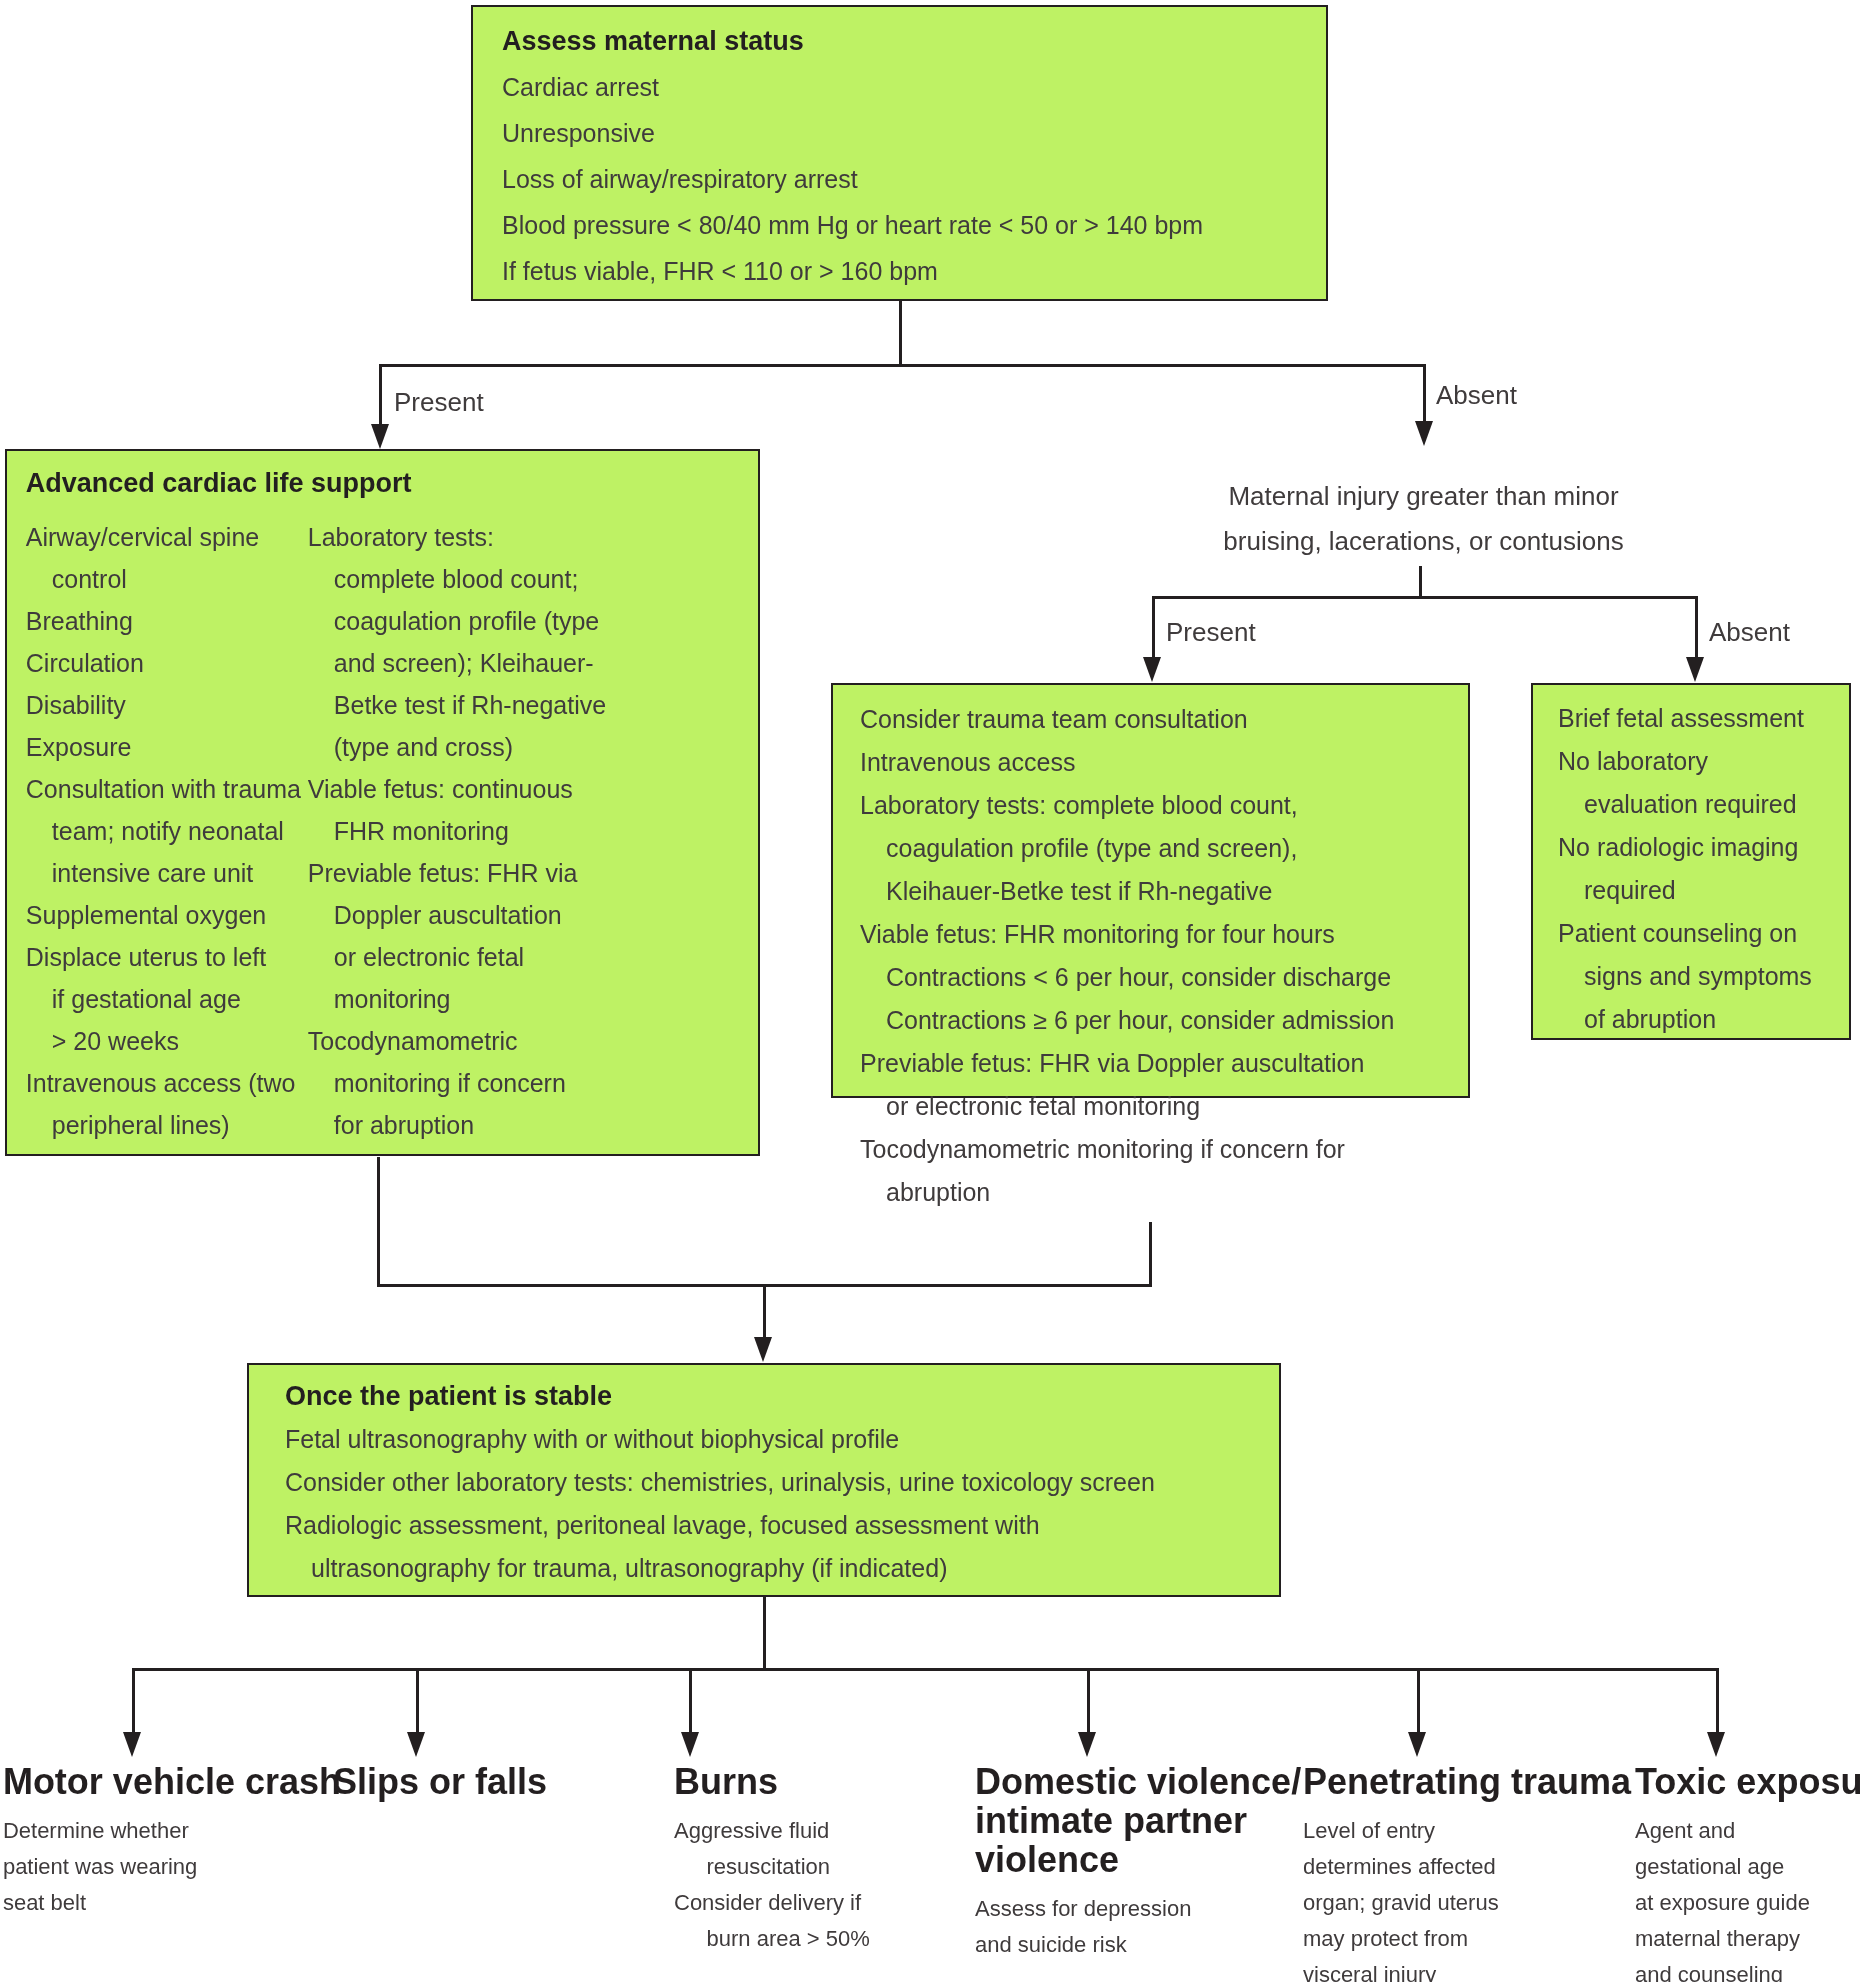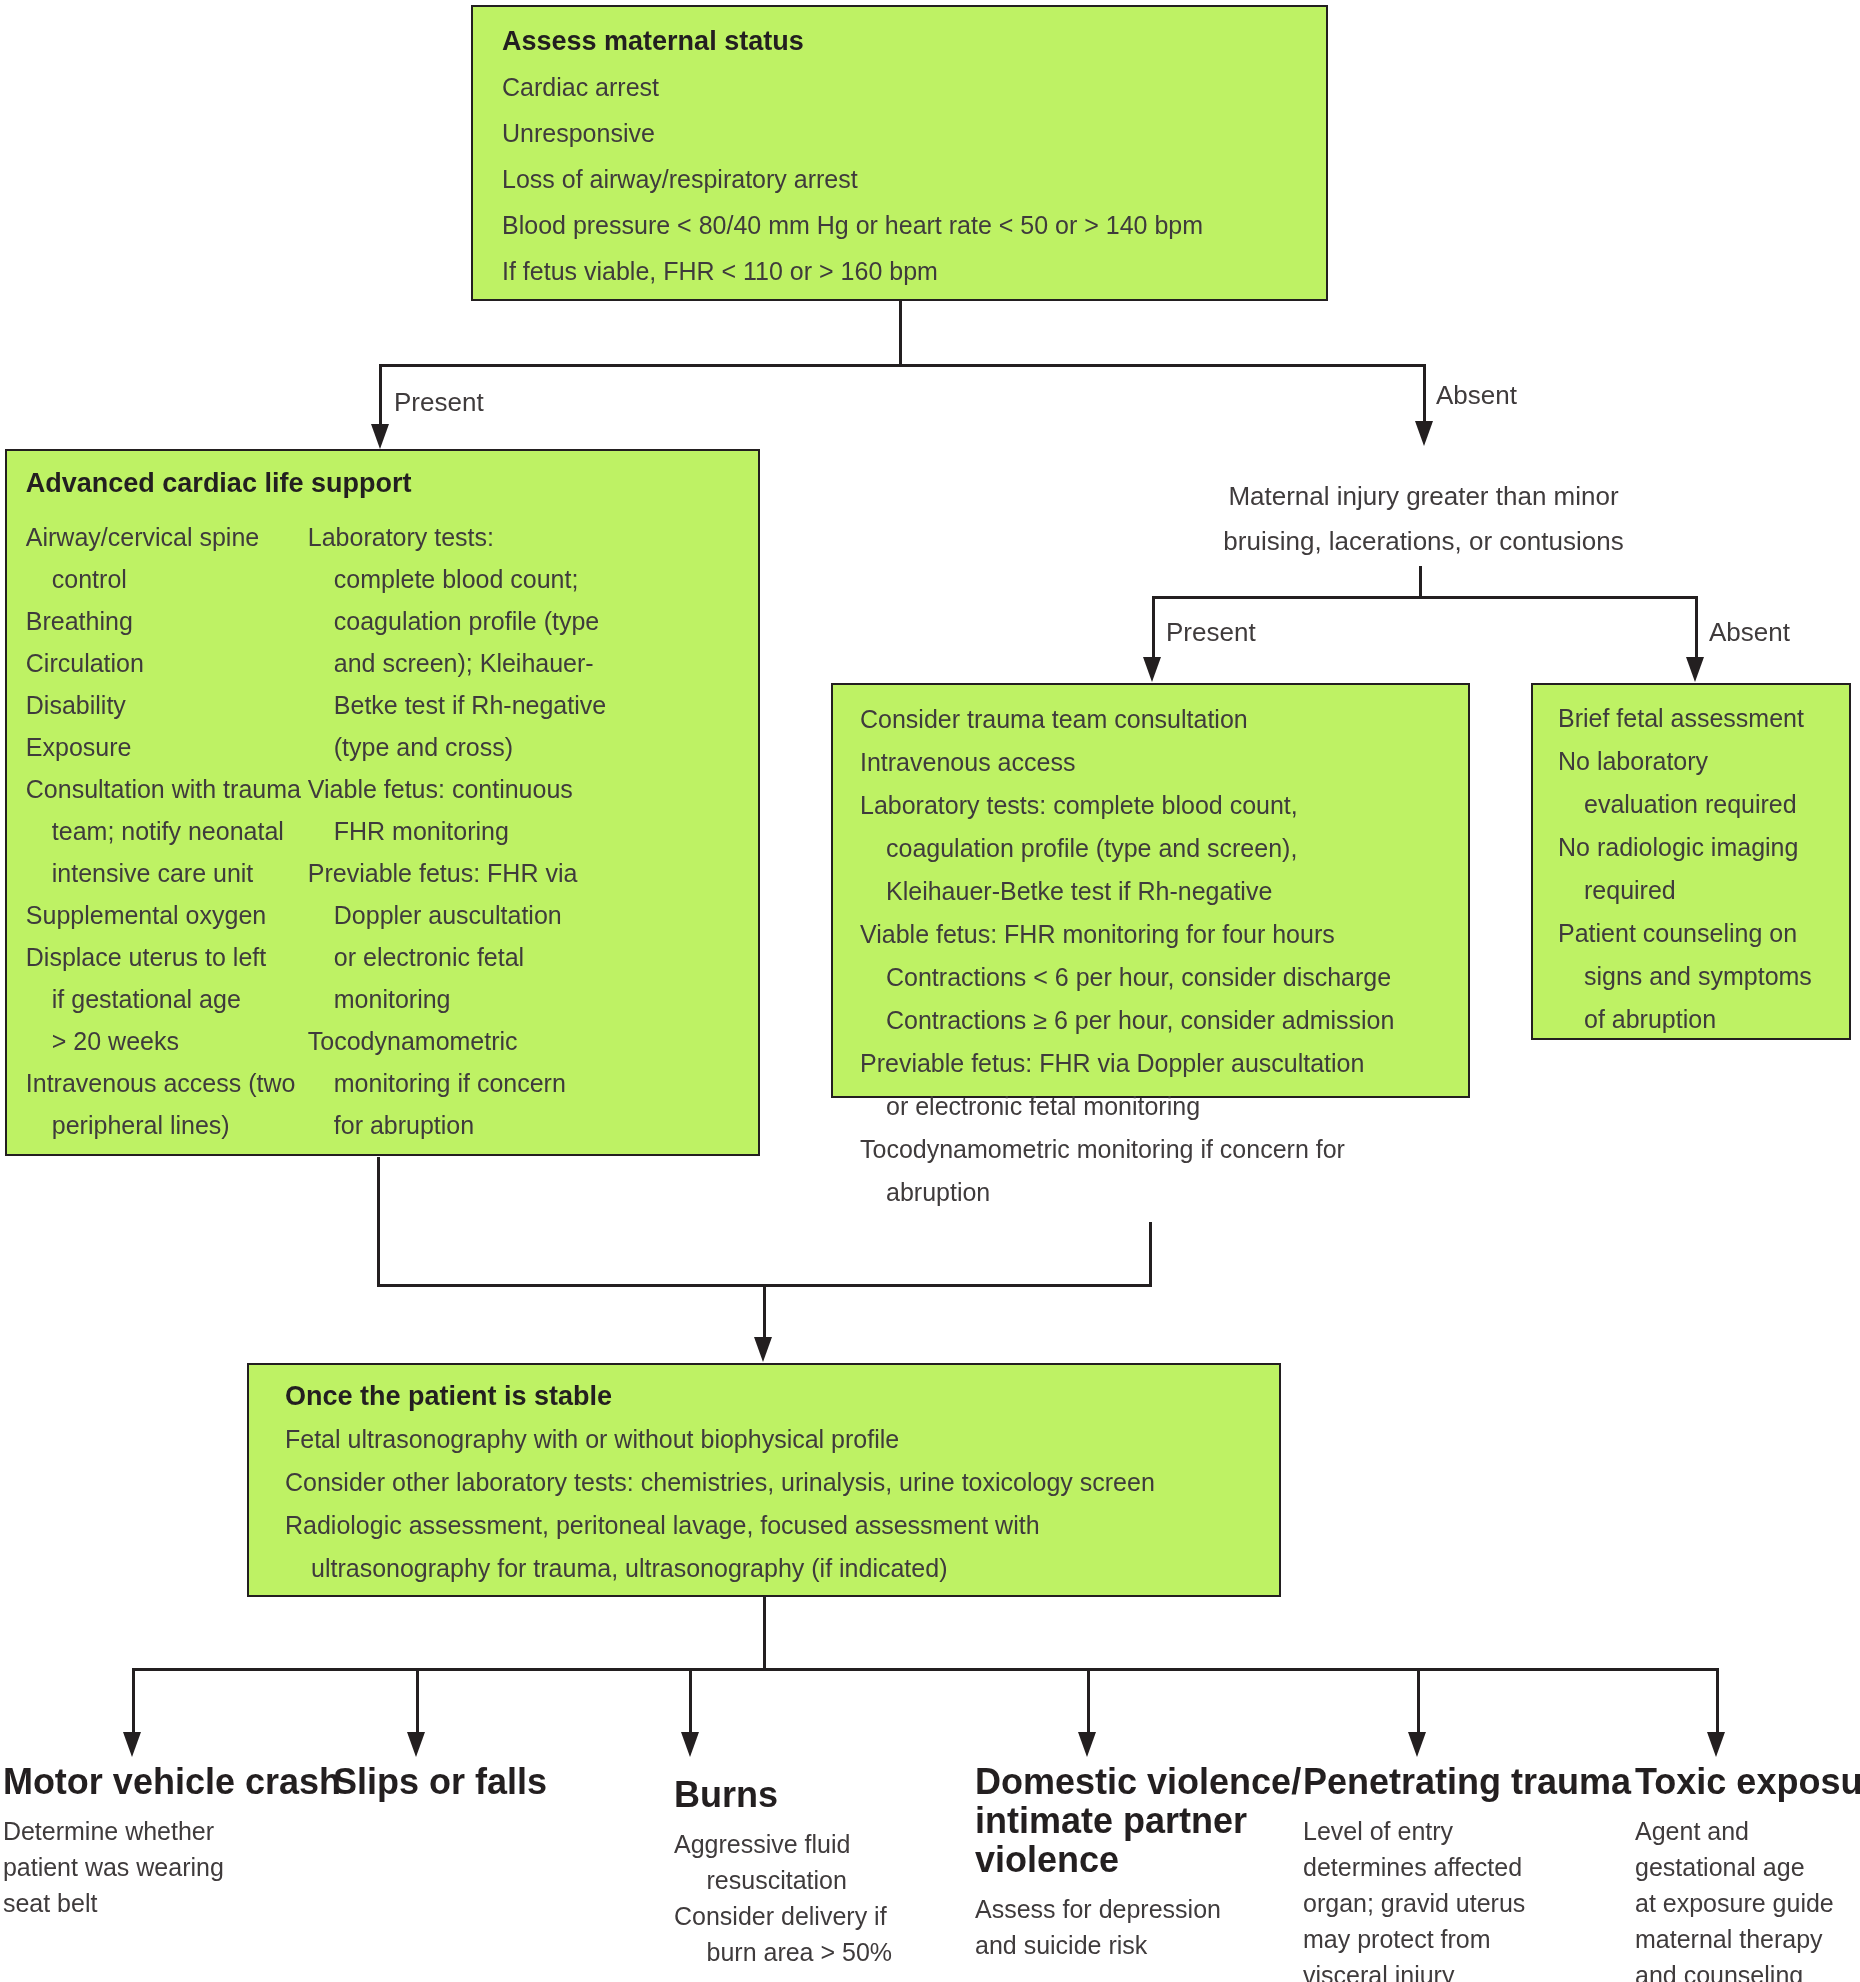--- a/index.html
+++ b/index.html
@@ -181,7 +181,7 @@
     <div class="bct">Slips or falls</div>
   </div>
 
-  <div class="bcol" style="left:674px;width:320px;margin-top:13px;">
+  <div class="bcol" style="left:674px;width:320px;">
     <div class="bct">Burns</div>
     <div class="bbody">
       <div class="bcl">Aggressive fluid</div>

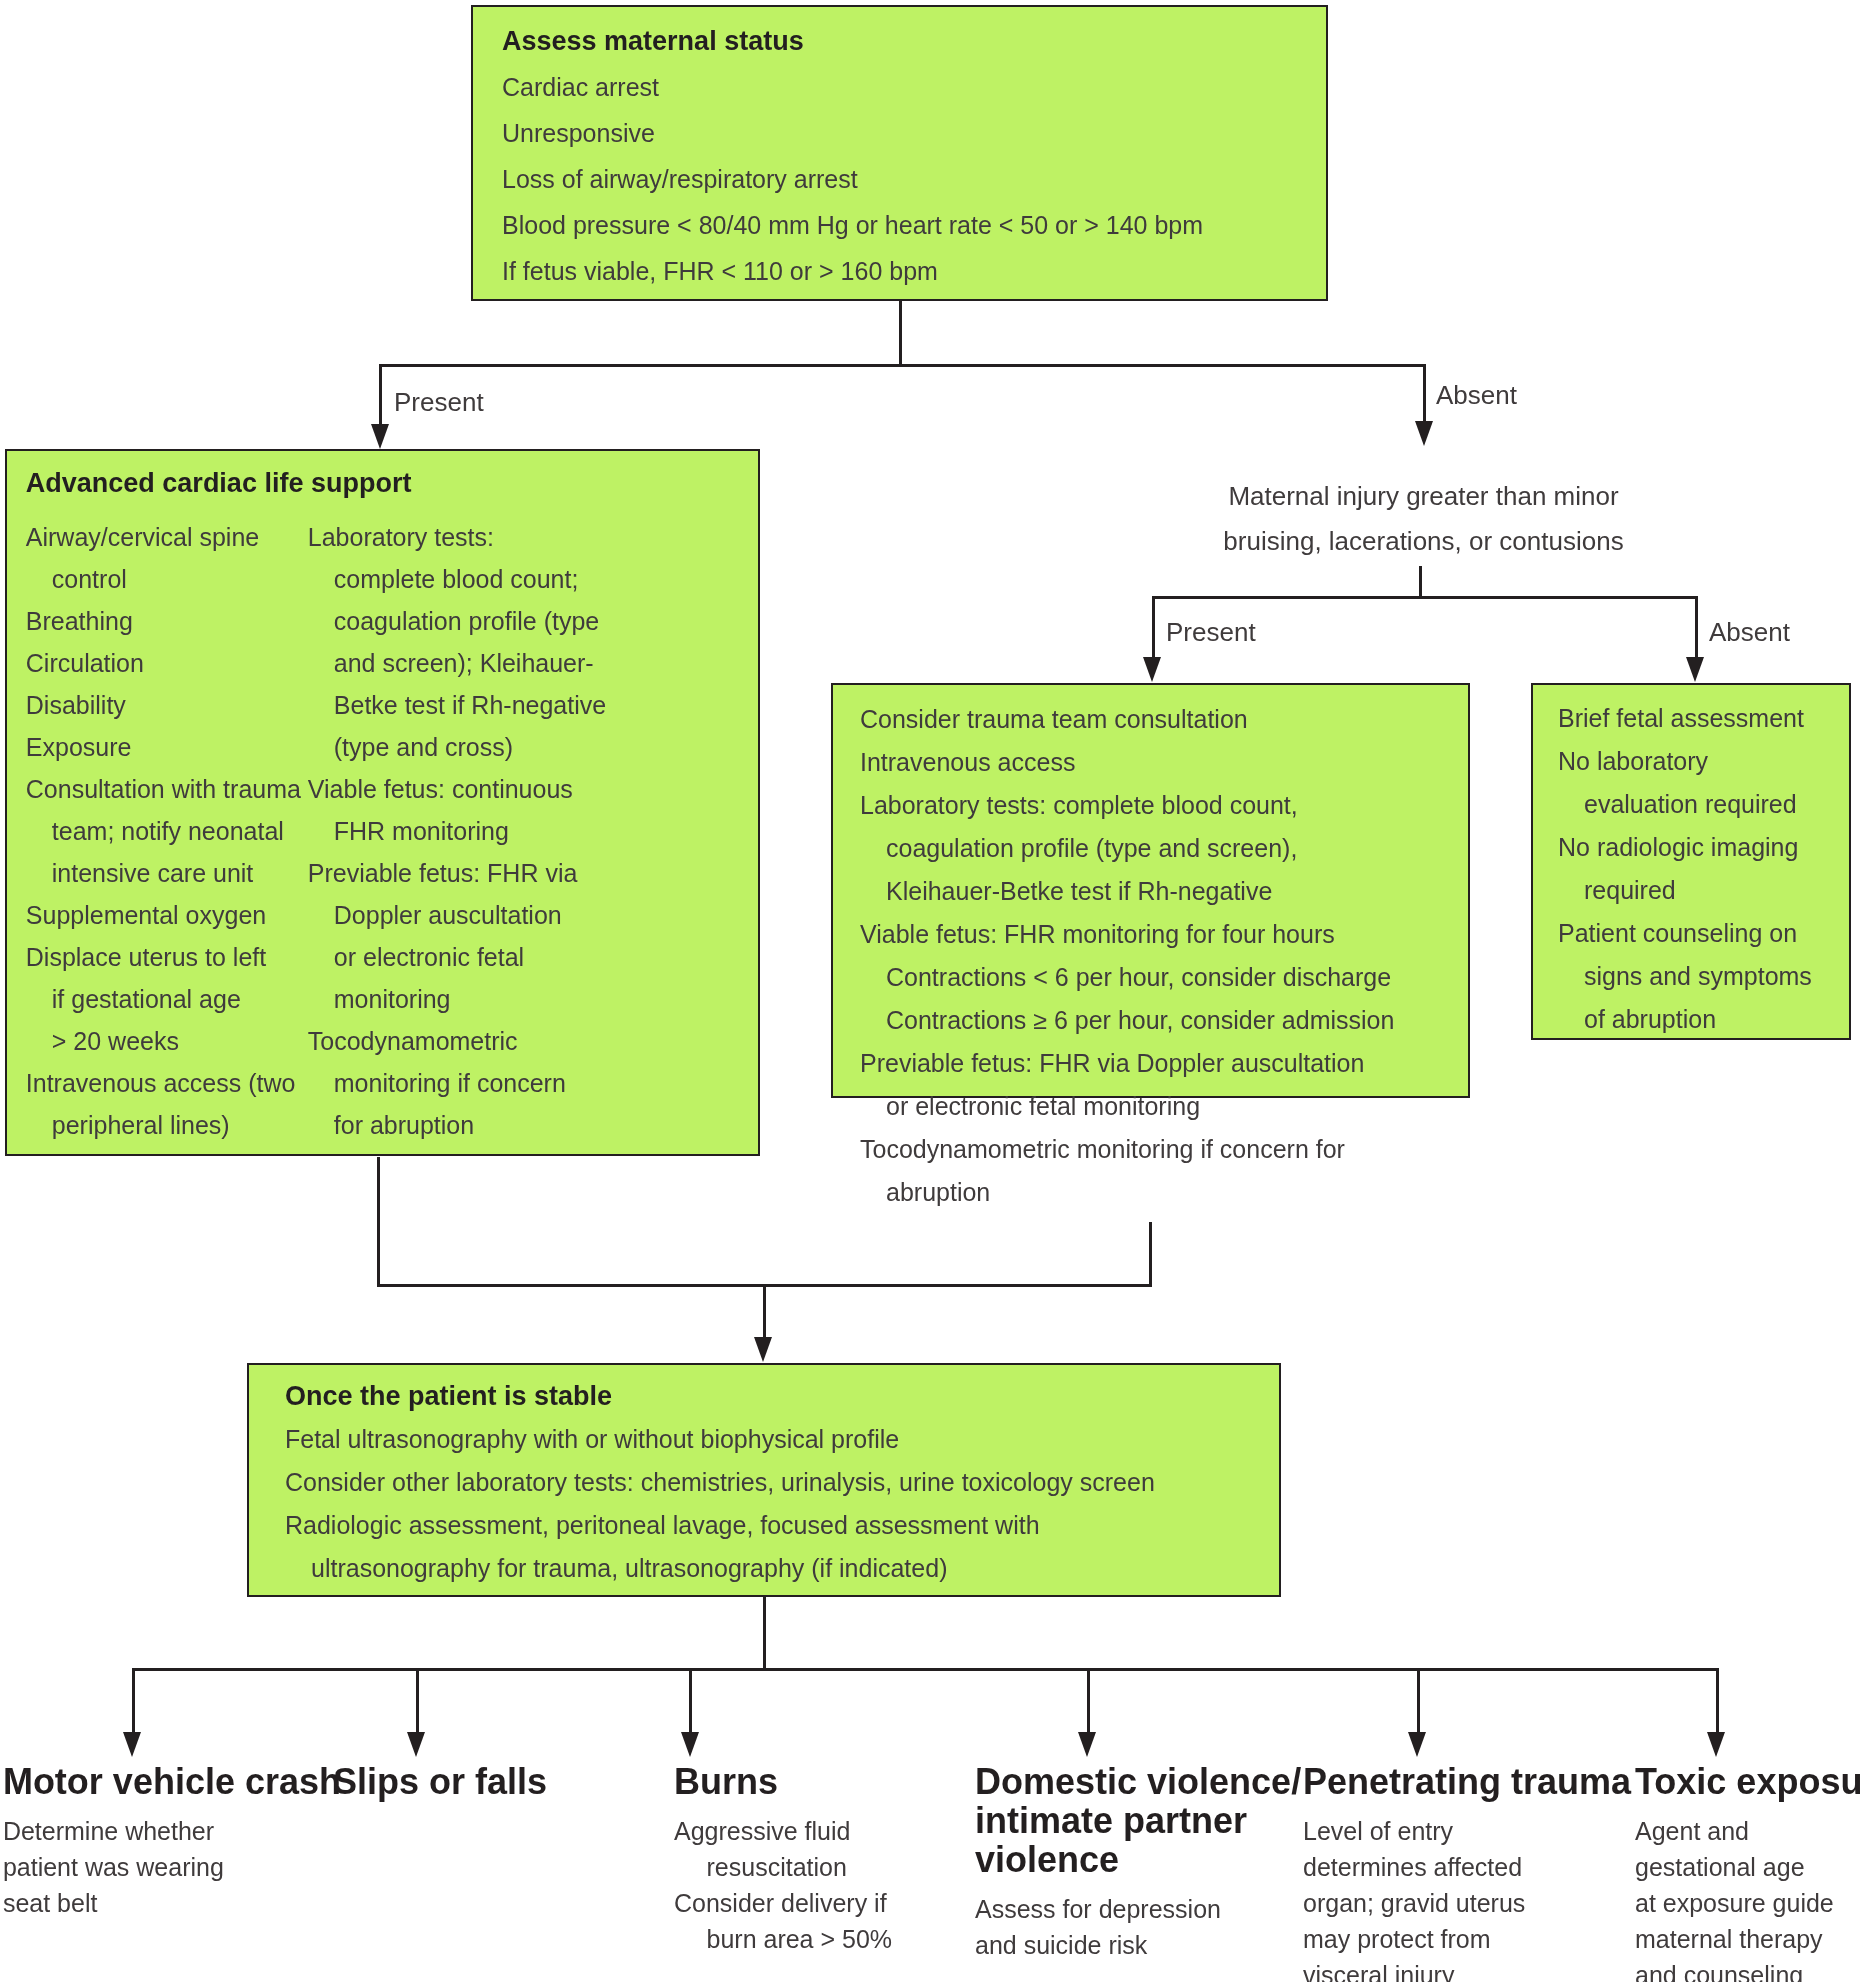--- a/index.html
+++ b/index.html
@@ -25,7 +25,7 @@
   .bcol { position:absolute; top:1762px; }
   .bct { font-weight:bold; font-size:36px; line-height:39px; white-space:nowrap; color:var(--color-heading,#231f20); }
   .bbody { margin-top:11.5px; }
-  .bcl { font-size:25px; line-height:36px; white-space:nowrap; }
+  .bcl { font-size:22px; line-height:36px; white-space:nowrap; }
   .bcl.cont { padding-left:32.5px; }
 </style>
 </head>

